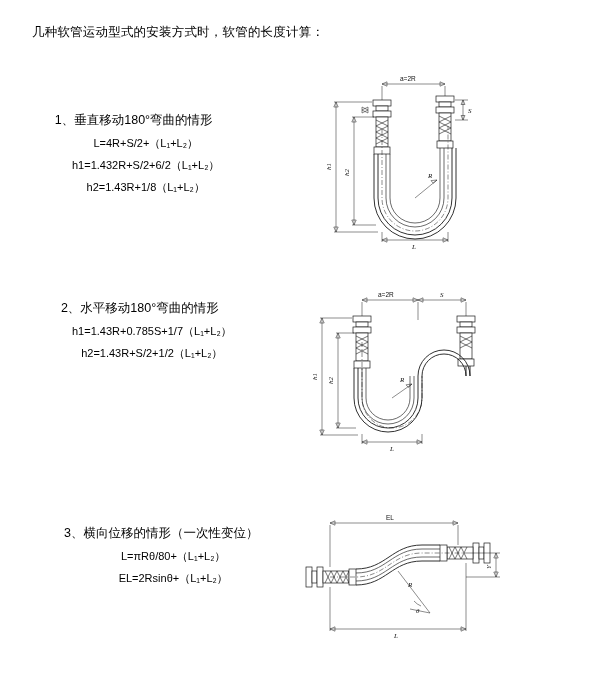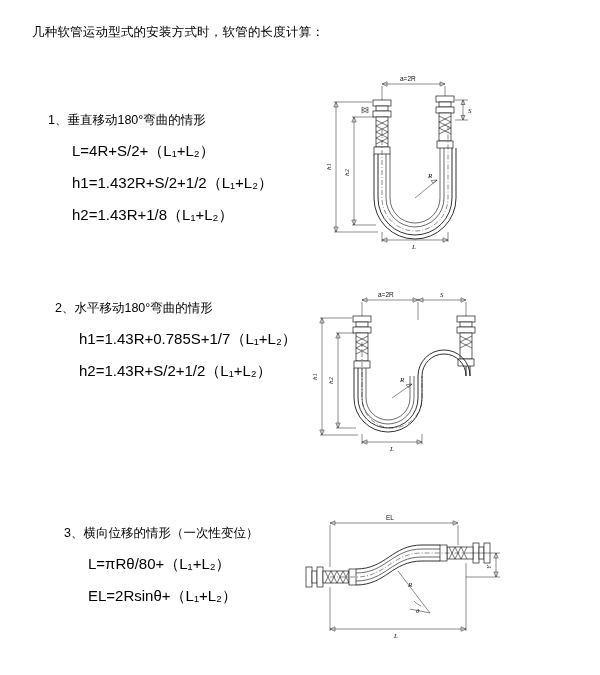--- a/index.html
+++ b/index.html
@@ -30,6 +30,7 @@
   }
   .section {
     position: absolute;
+    text-align: center;
   }
   .sec-title {
     font-size: 12.5px;

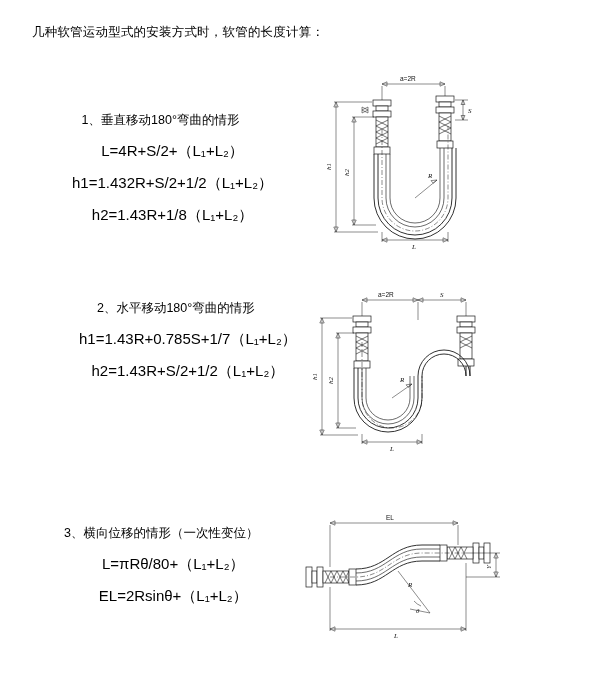--- a/index.html
+++ b/index.html
@@ -37,9 +37,9 @@
     white-space: nowrap;
   }
   .formula {
-    font-size: 15px;
+    font-size: 11px;
     white-space: nowrap;
-    margin-top: 13px;
+    margin-top: 7px;
     padding-left: 24px;
   }
   .sec1 { left: 48px; top: 112px; }

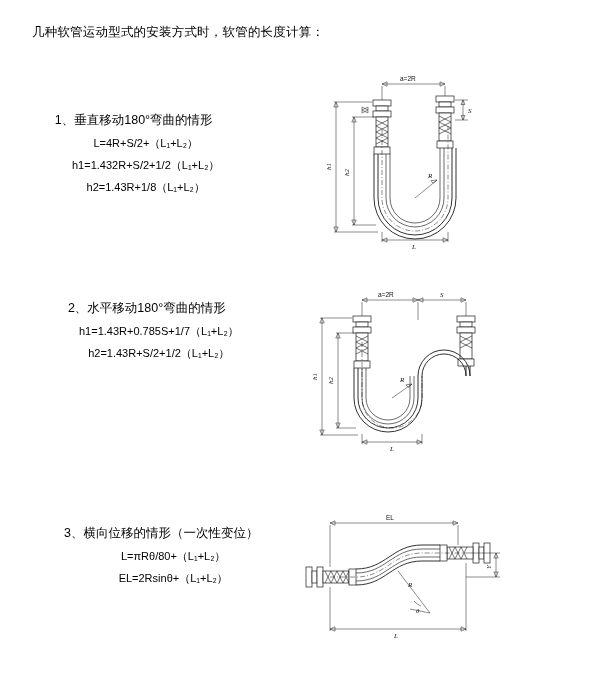--- a/index.html
+++ b/index.html
@@ -82,7 +82,7 @@
   <div class="section sec1">
     <div class="sec-title">1、垂直移动180°弯曲的情形</div>
     <div class="formula">L=4R+S/2+（L₁+L₂）</div>
-    <div class="formula">h1=1.432R+S/2+1/2（L₁+L₂）</div>
+    <div class="formula">h1=1.432R+S/2+6/2（L₁+L₂）</div>
     <div class="formula">h2=1.43R+1/8（L₁+L₂）</div>
   </div>
 

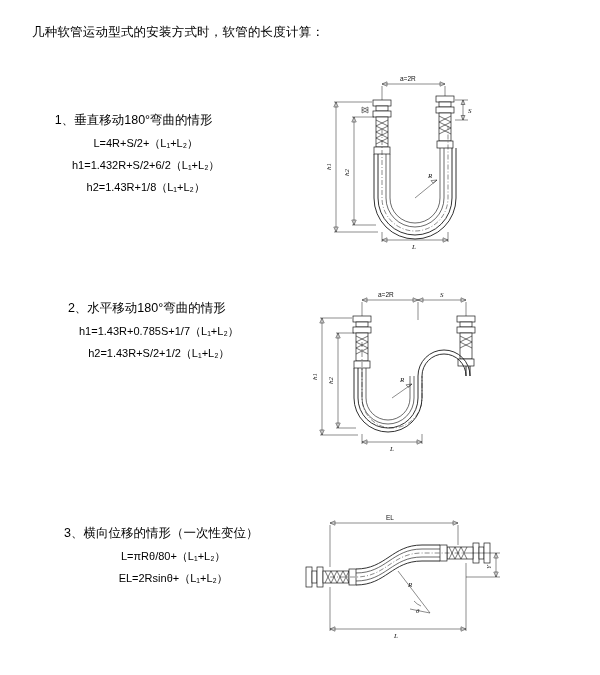--- a/index.html
+++ b/index.html
@@ -43,7 +43,7 @@
     padding-left: 24px;
   }
   .sec1 { left: 48px; top: 112px; }
-  .sec2 { left: 55px; top: 300px; }
+  .sec2 { left: 48px; top: 300px; }
   .sec3 { left: 64px; top: 525px; }
 
   .fig {

